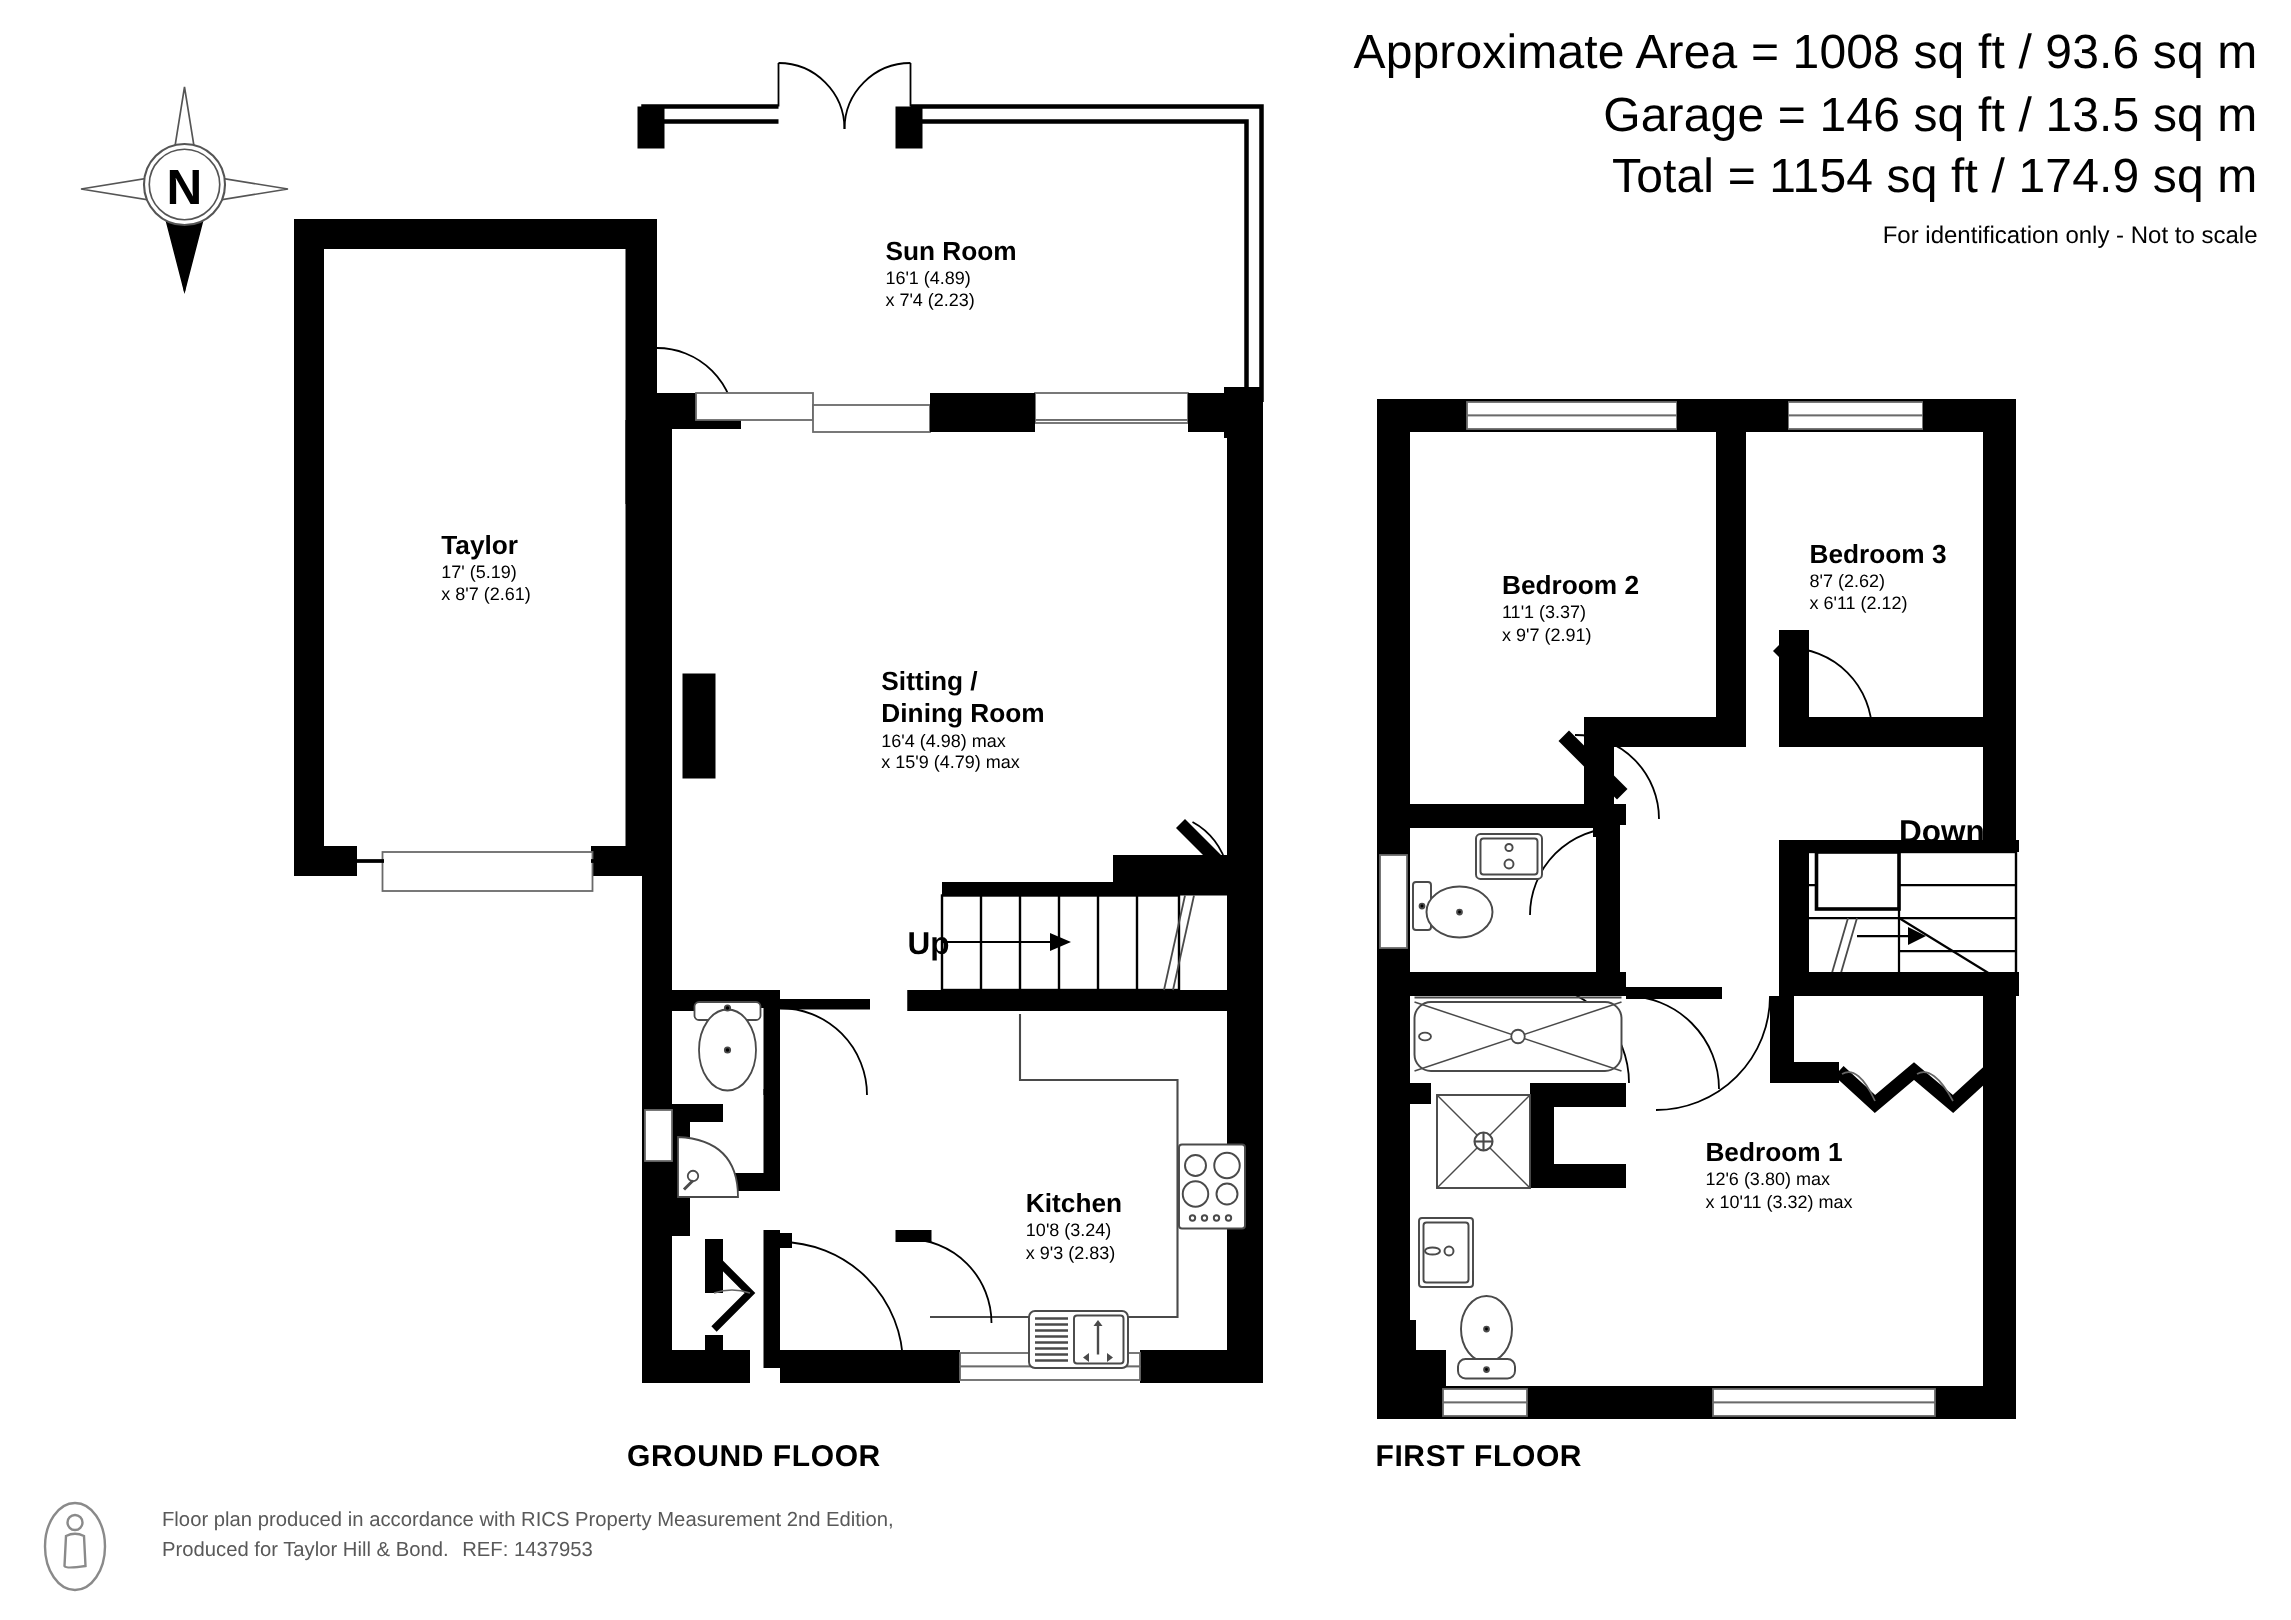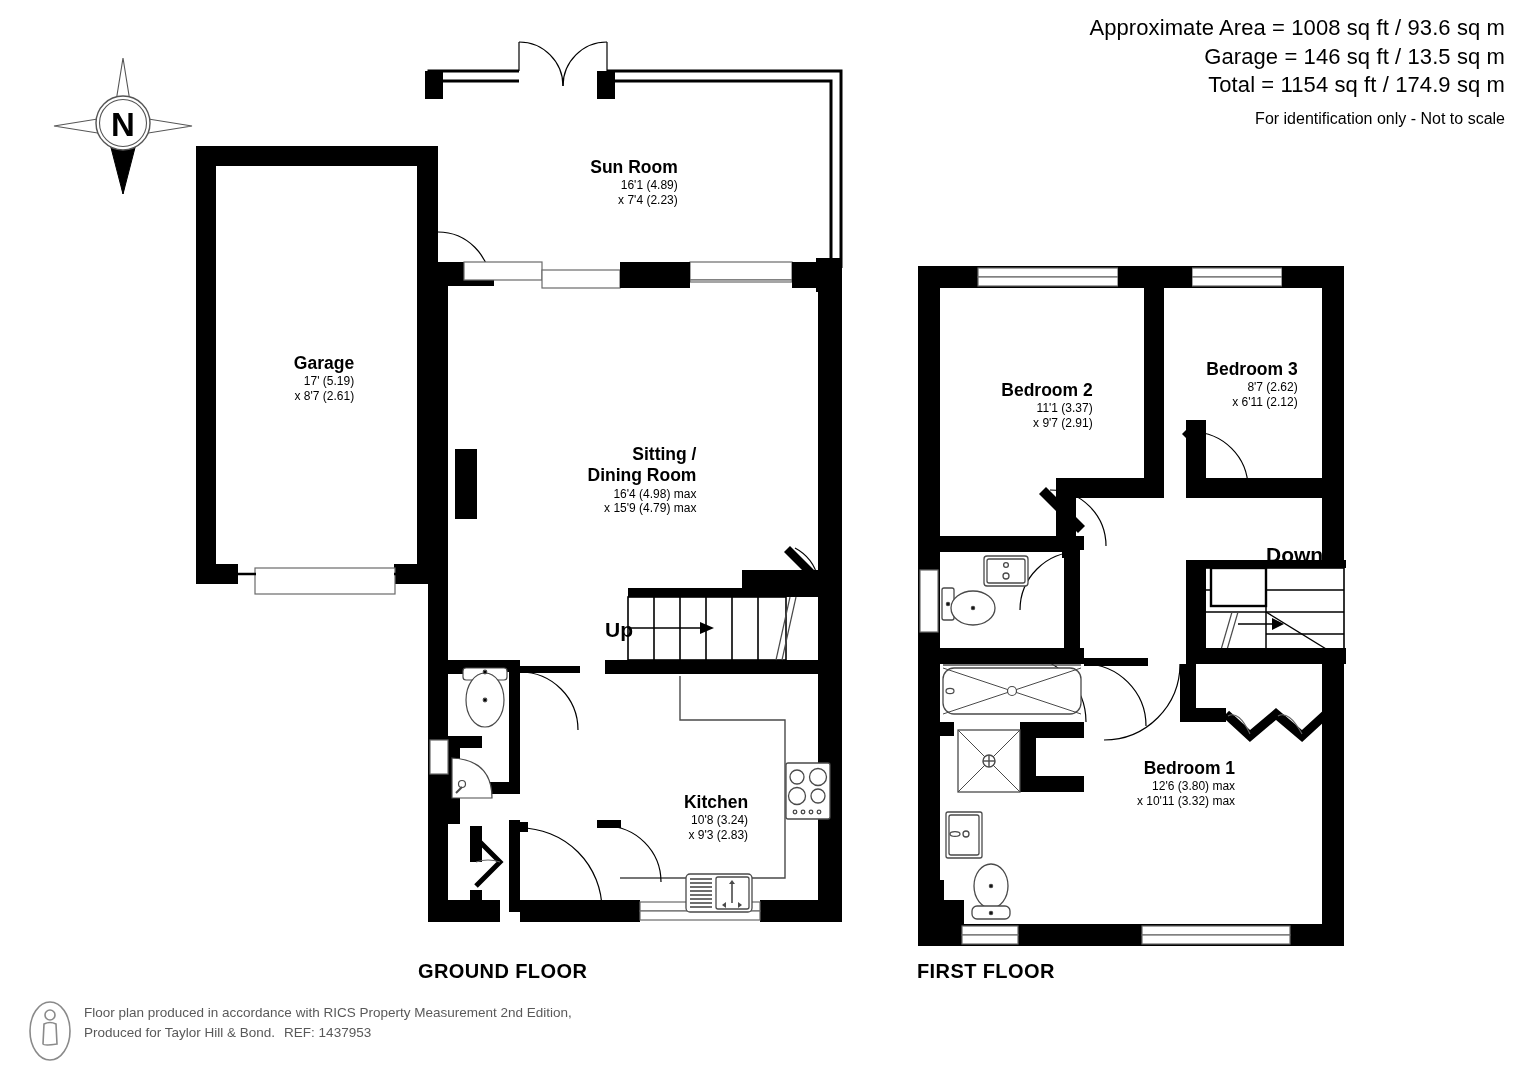--- a/index.html
+++ b/index.html
@@ -9,7 +9,7 @@
 
   
   #area-summary{position:absolute;right:22px;top:14px;text-align:right;line-height:1.30;}
-  #area-summary .big{font-size:22px;letter-spacing:.1px;white-space:nowrap;}
+  #area-summary .big{font-size:32px;letter-spacing:.1px;white-space:nowrap;}
   #area-summary .note{font-size:16px;margin-top:9px;white-space:nowrap;}
 
   

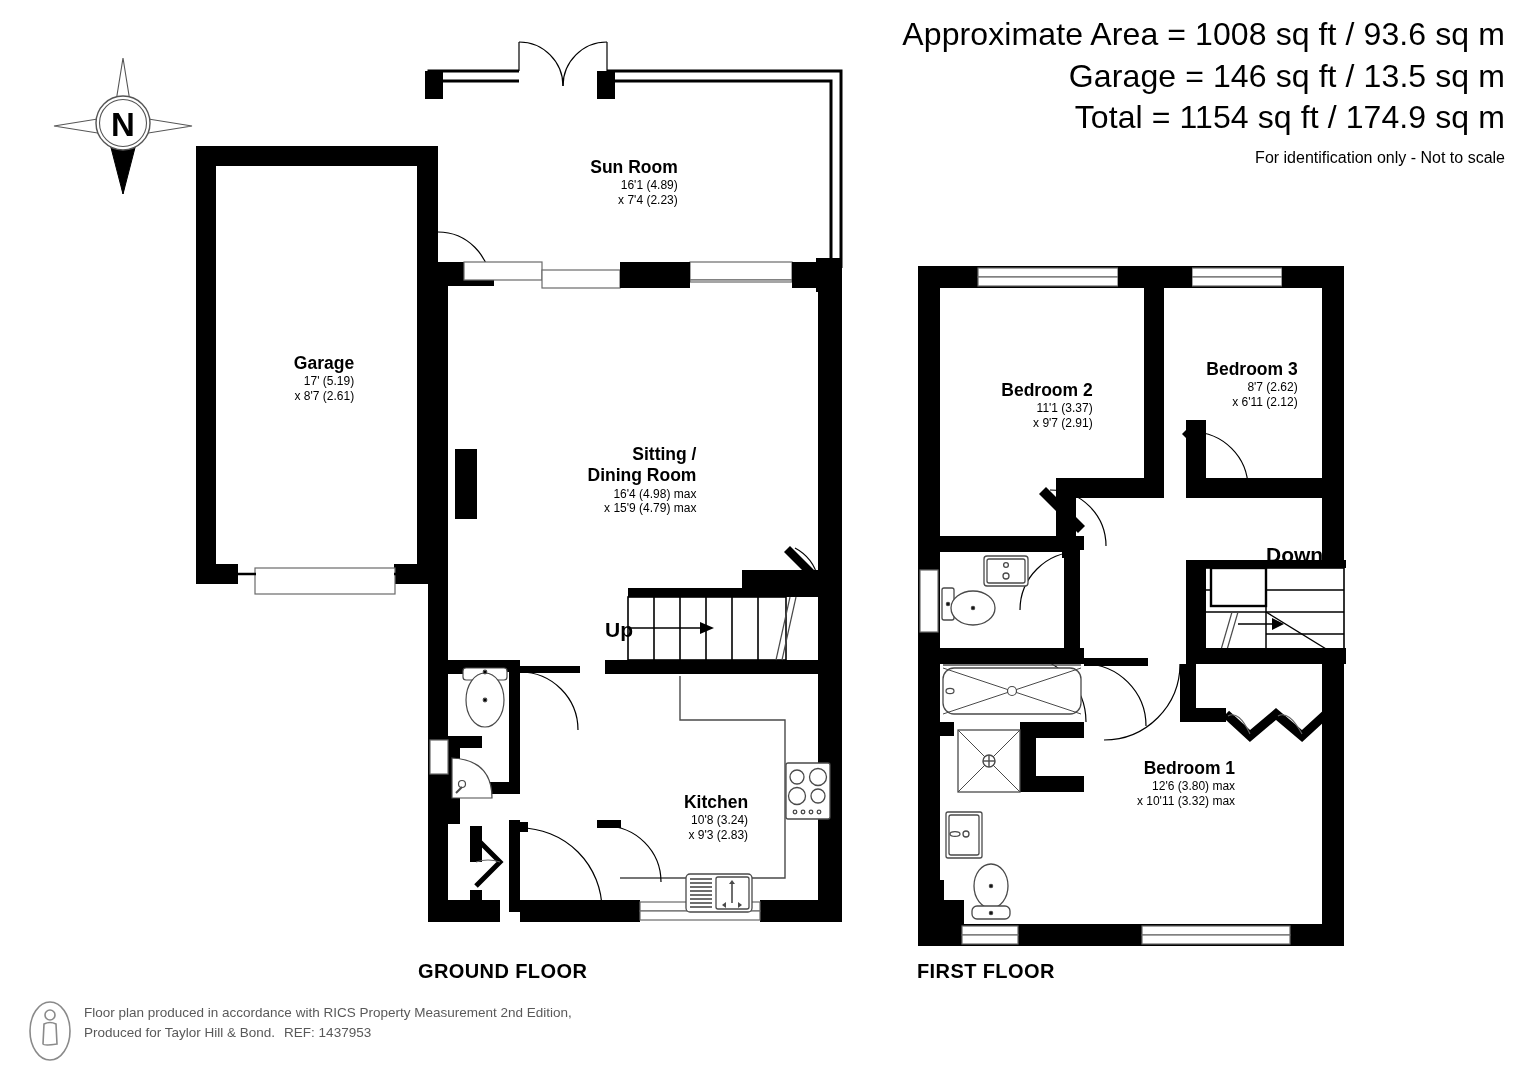--- a/index.html
+++ b/index.html
@@ -18,7 +18,7 @@
   #first-floor-caption{left:917px;top:960px;}
 
   
-  .room-label{position:absolute;text-align:right;line-height:1.22;
+  .room-label{position:absolute;text-align:left;line-height:1.22;
               white-space:nowrap;transform:translateX(-50%);}
   .room-label .rname{font-size:17.5px;font-weight:bold;}
   .room-label .rdim{font-size:12px;}

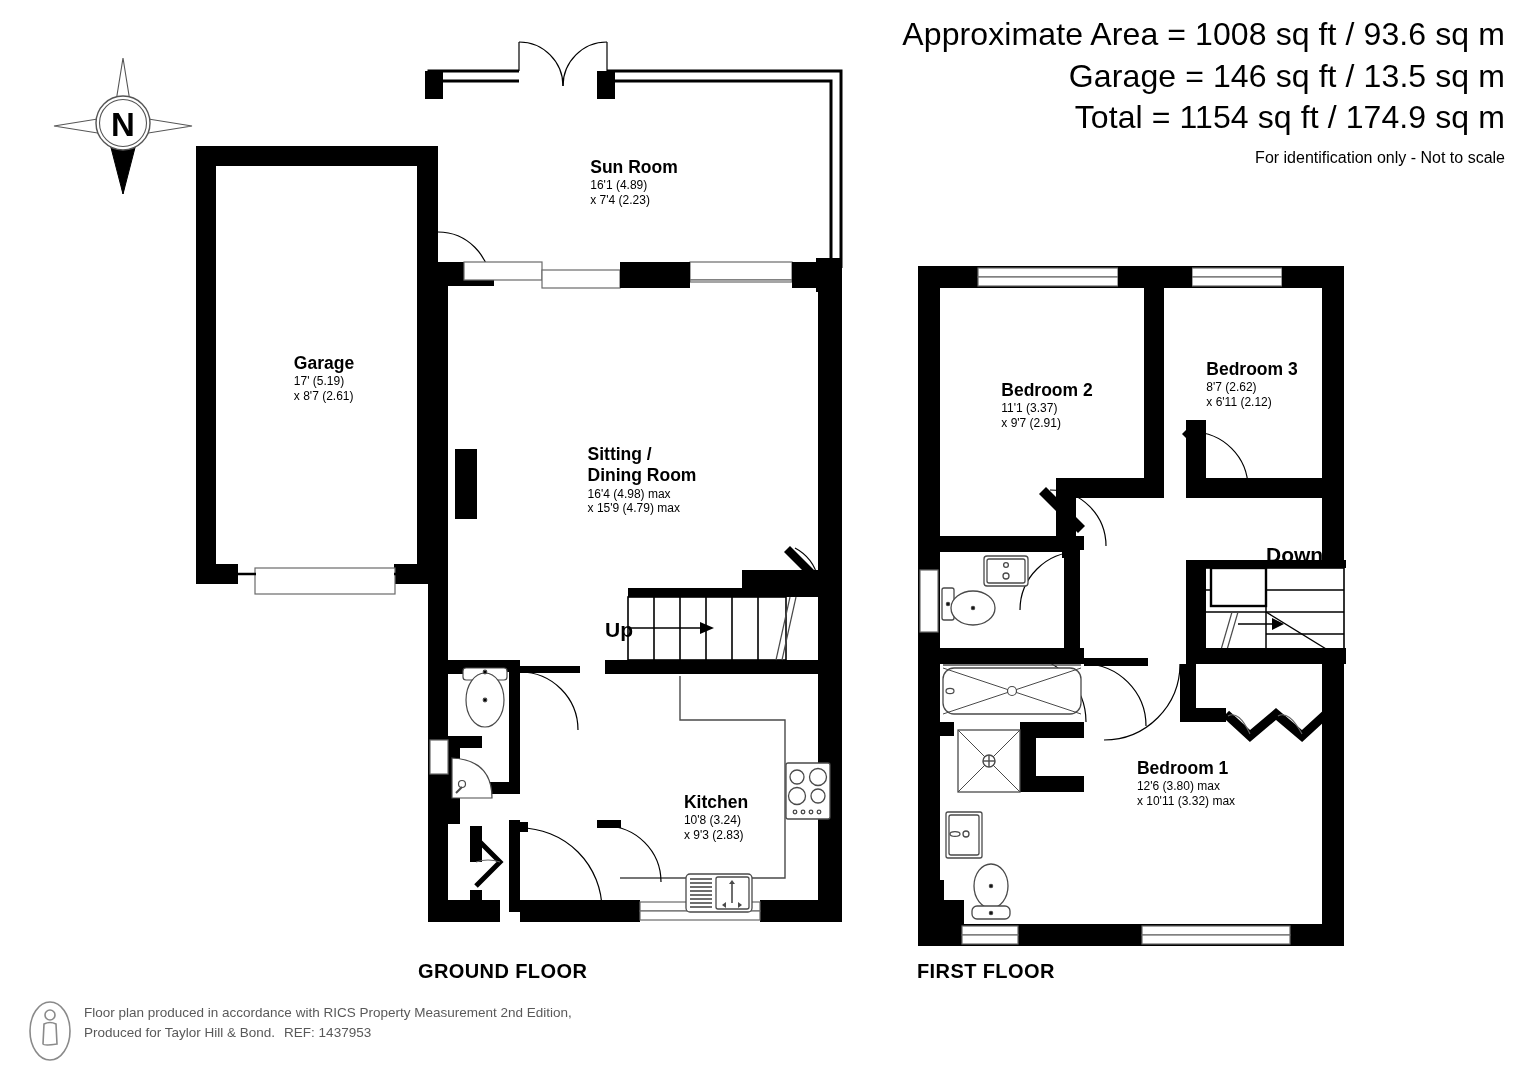--- a/index.html
+++ b/index.html
@@ -428,7 +428,7 @@
   </div>
 
   <div class="room-label" style="left:324px;top:353px;">
-    <div class="rname">Garage</div>
+    <div class="rname">Taylor</div>
     <div class="rdim">17' (5.19)</div>
     <div class="rdim">x 8'7 (2.61)</div>
   </div>

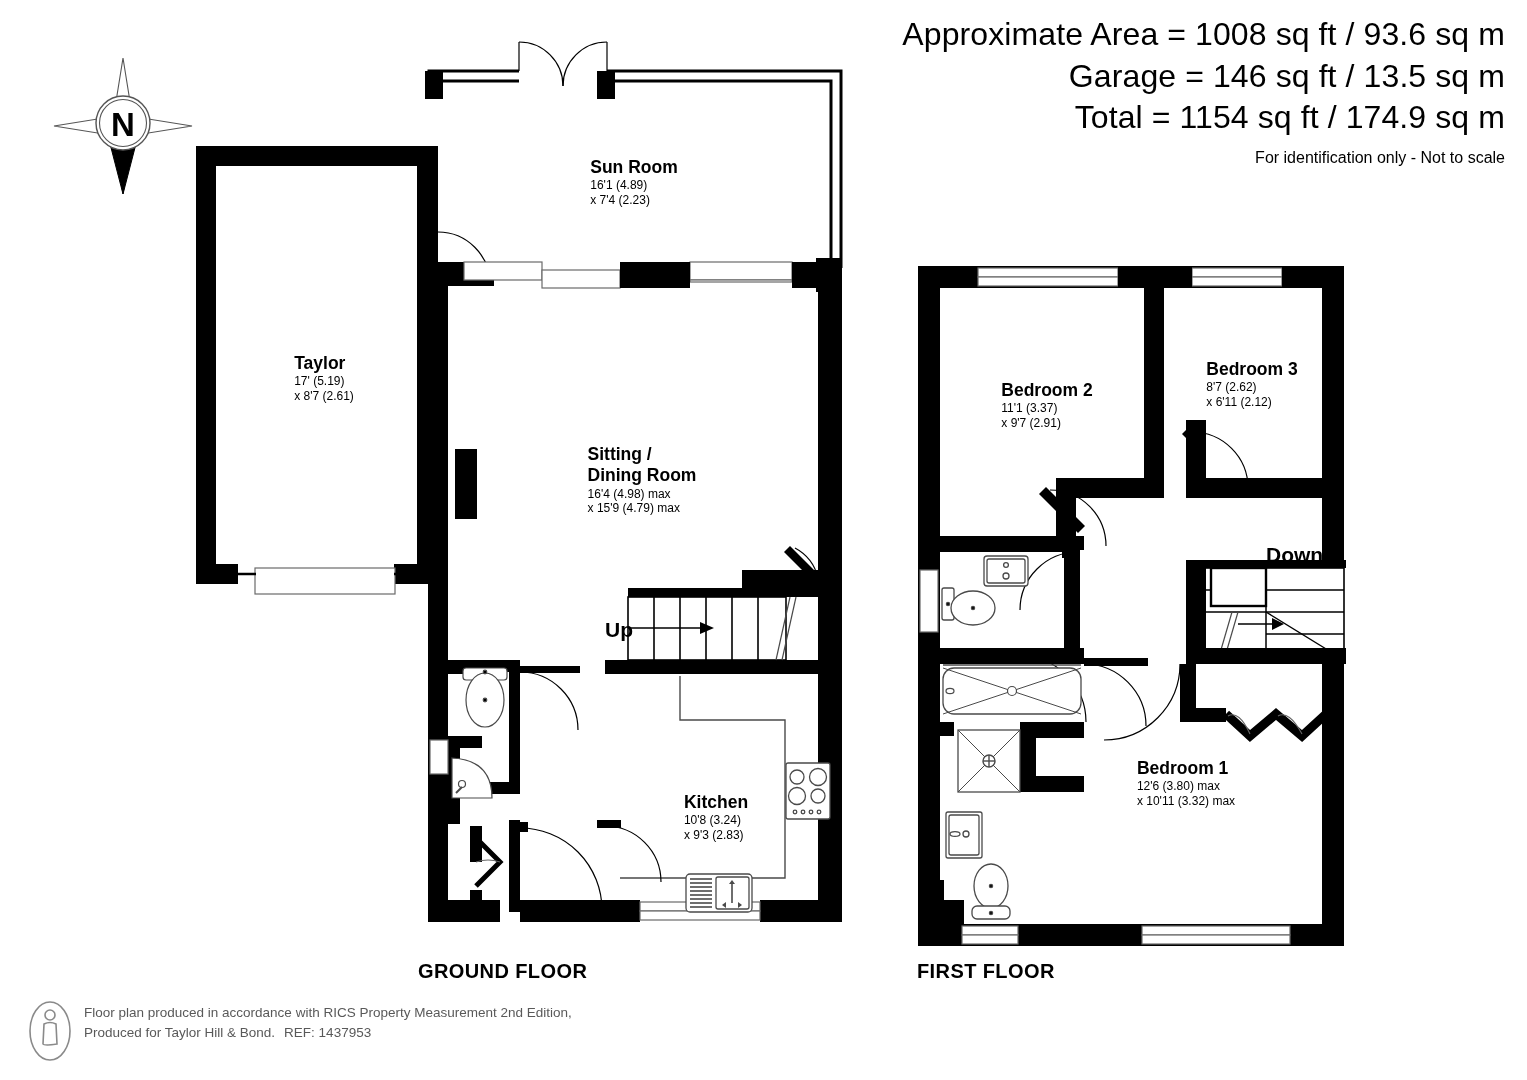--- a/index.html
+++ b/index.html
@@ -28,7 +28,7 @@
 
   
   #footer{position:absolute;left:28px;top:1000px;display:flex;align-items:flex-start;gap:12px;}
-  #footer .ftext{font-size:13.5px;line-height:1.45;color:#595959;padding-top:3px;}
+  #footer .ftext{font-size:13.5px;line-height:1.45;color:#595959;padding-top:3px;margin-left:24px;}
   #footer .ftext .sp{display:inline-block;width:9px;}
 
   svg{display:block;}

